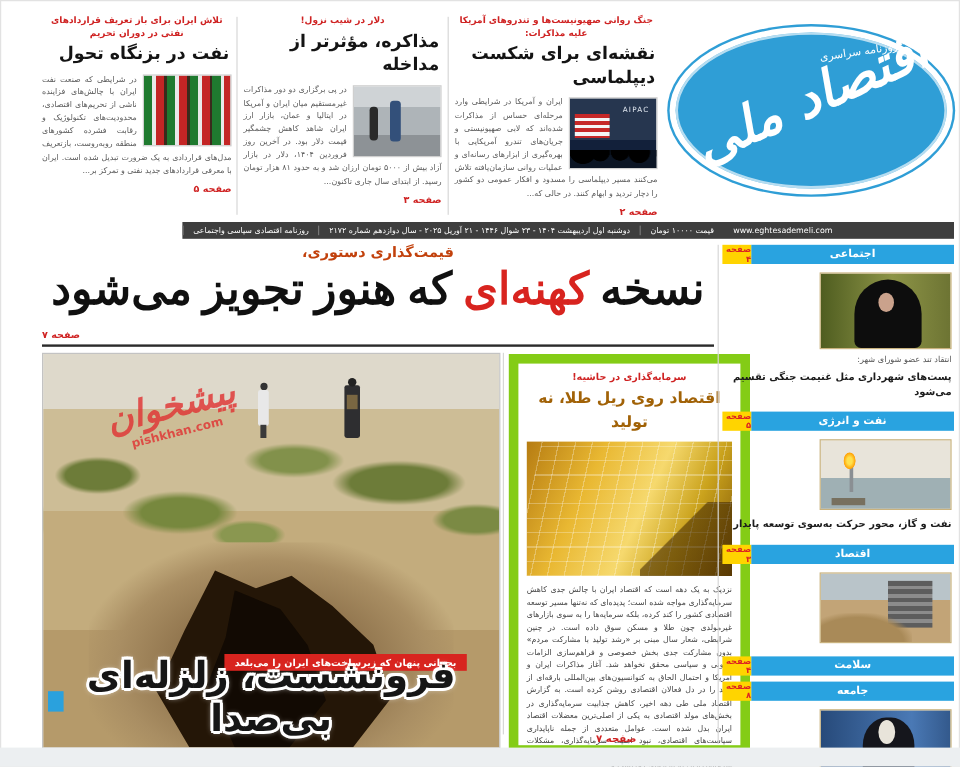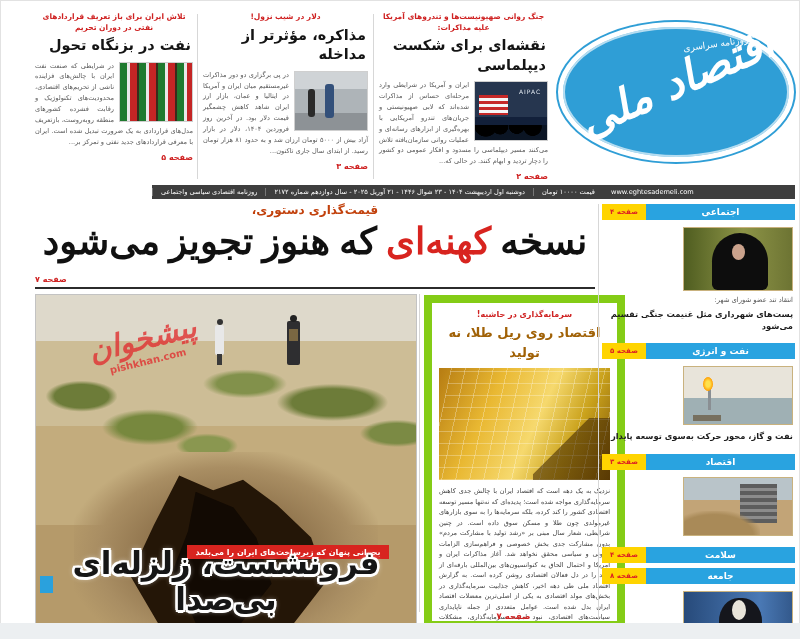--- a/index.html
+++ b/index.html
@@ -116,7 +116,7 @@
   .sec-head{display:flex;flex-direction:row;height:16px;}
   .sec-name{flex:1;background:#29a3e0;color:#fff;font-size:9px;font-weight:bold;
             display:flex;align-items:center;justify-content:center;}
-  .sec-tab{width:44px;background:#ffd400;color:#d22;font-size:7px;font-weight:bold;
+  .sec-tab{width:24px;background:#ffd400;color:#d22;font-size:7px;font-weight:bold;
            display:flex;align-items:center;justify-content:center;}
   .sec-row{display:flex;flex-direction:column;gap:5px;padding:7px 2px 6px;}
   .sec-photo{width:108px;height:57px;border:1px solid #c9b27e;flex:none;position:relative;overflow:hidden;}

